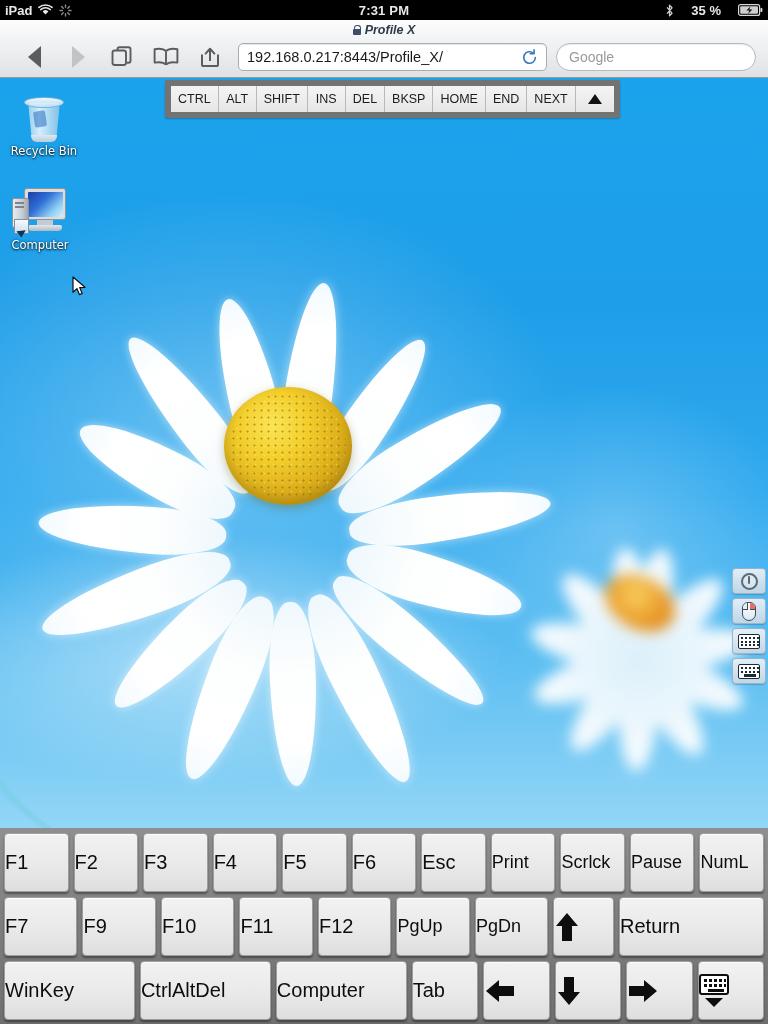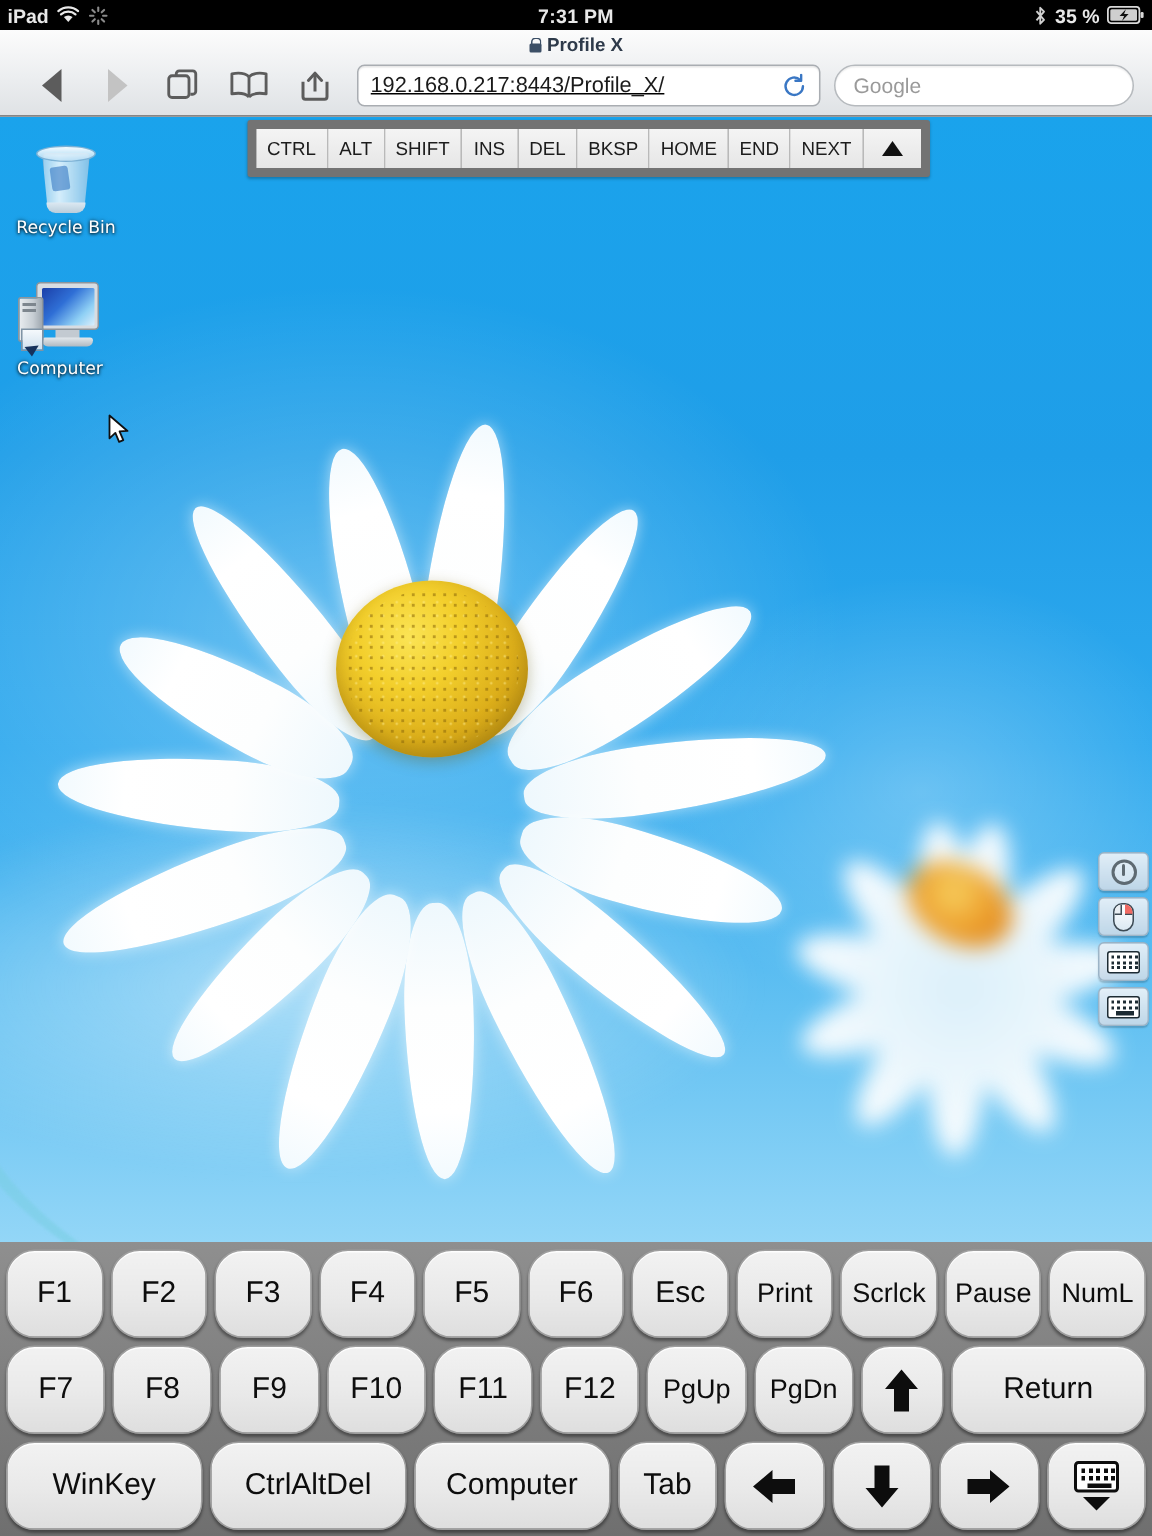--- a/index.html
+++ b/index.html
@@ -21,7 +21,7 @@
   .sb-left{ display:flex; align-items:center; gap:6px; padding-left:5px; }
   .sb-center{ position:absolute; left:0; right:0; text-align:center;
               font-size:13px; font-weight:bold; letter-spacing:.2px; }
-  .sb-right{ position:absolute; right:5px; display:flex; align-items:center; gap:5px; }
+  .sb-right{ position:absolute; right:5px; display:flex; align-items:center; gap:17px; }
   .sb-device{ font-size:13px; font-weight:bold; }
   .pct{ font-size:13px; font-weight:bold; }
 

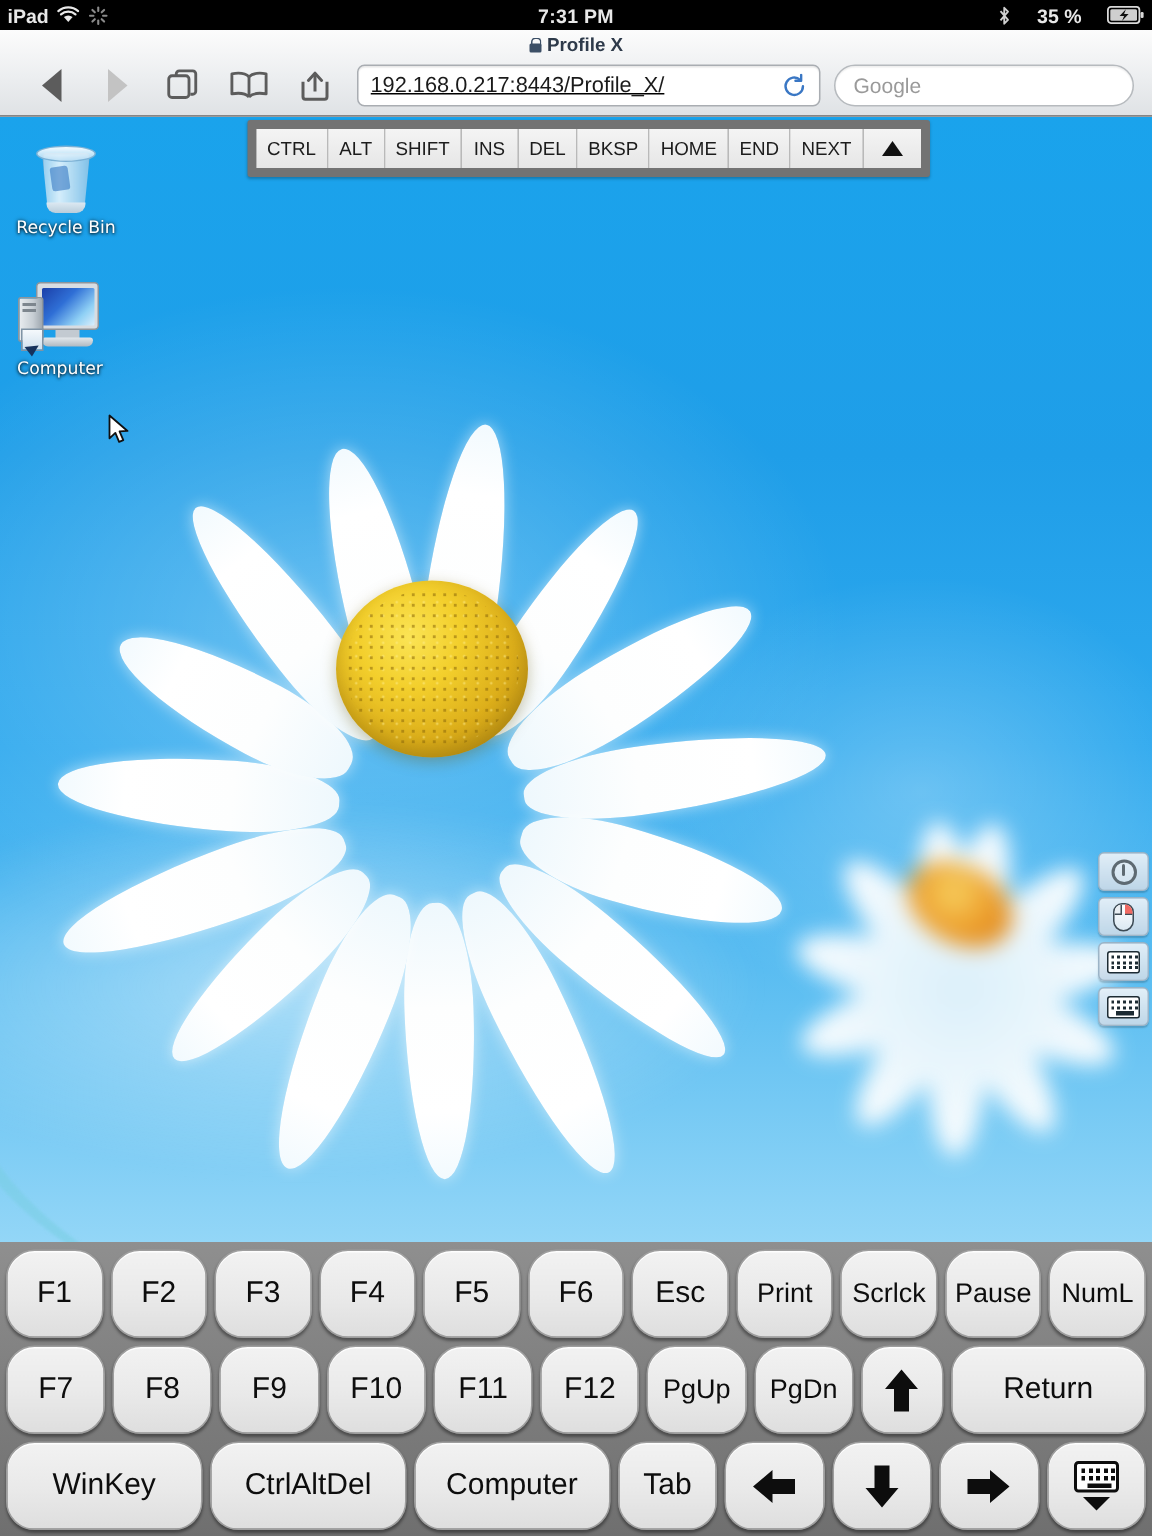--- a/index.html
+++ b/index.html
@@ -33,7 +33,7 @@
   }
   .tabtitle{
     height:20px; display:flex; align-items:center; justify-content:center;
-    gap:4px; font-size:12.5px; font-weight:bold; color:#2e3a4a;
+    gap:4px; font-size:12.5px; font-weight:bold; color:#2e3a4a;font-style:italic;
   }
   .lock{ width:8px; height:10px; position:relative; display:inline-block; }
   .lock:before{

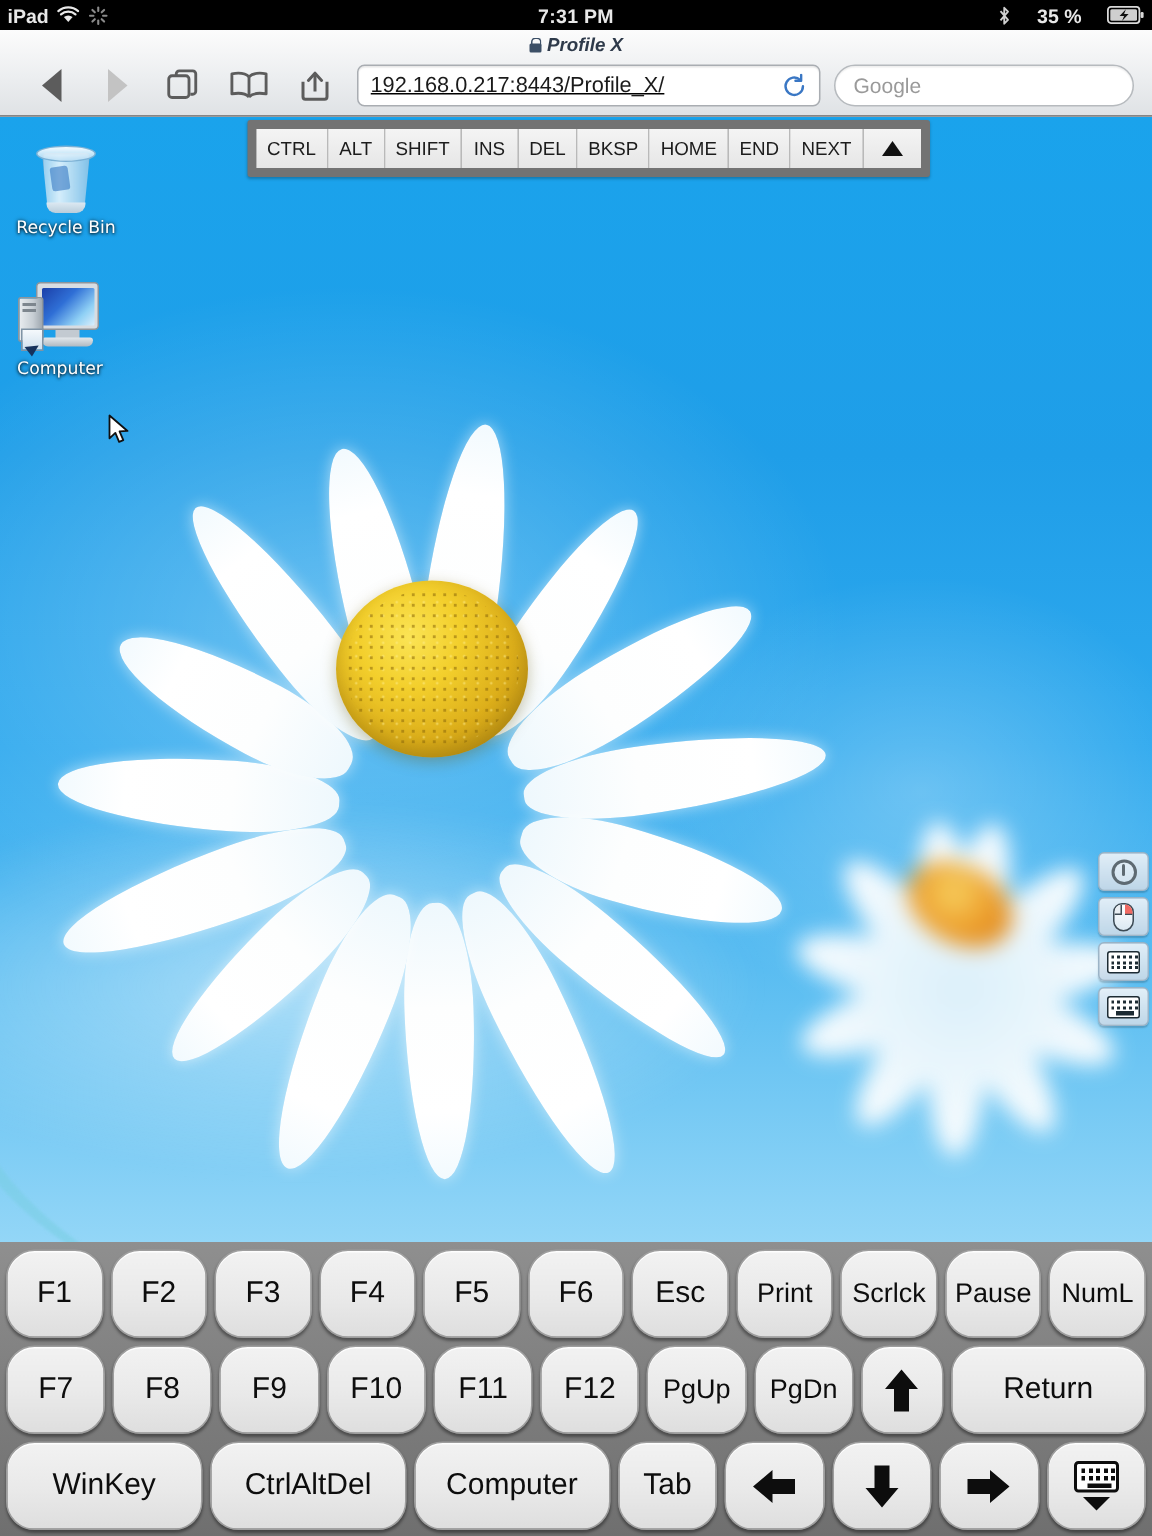--- a/index.html
+++ b/index.html
@@ -58,7 +58,6 @@
     display:flex; align-items:center; padding:0 8px;
     box-shadow:inset 0 1px 1px rgba(0,0,0,.10);
     min-width:0;
-    text-decoration:underline;
   }
   .urltext{ flex:1; font-size:14.5px; color:#1a1a1a; white-space:nowrap; overflow:hidden; }
   .searchbar{

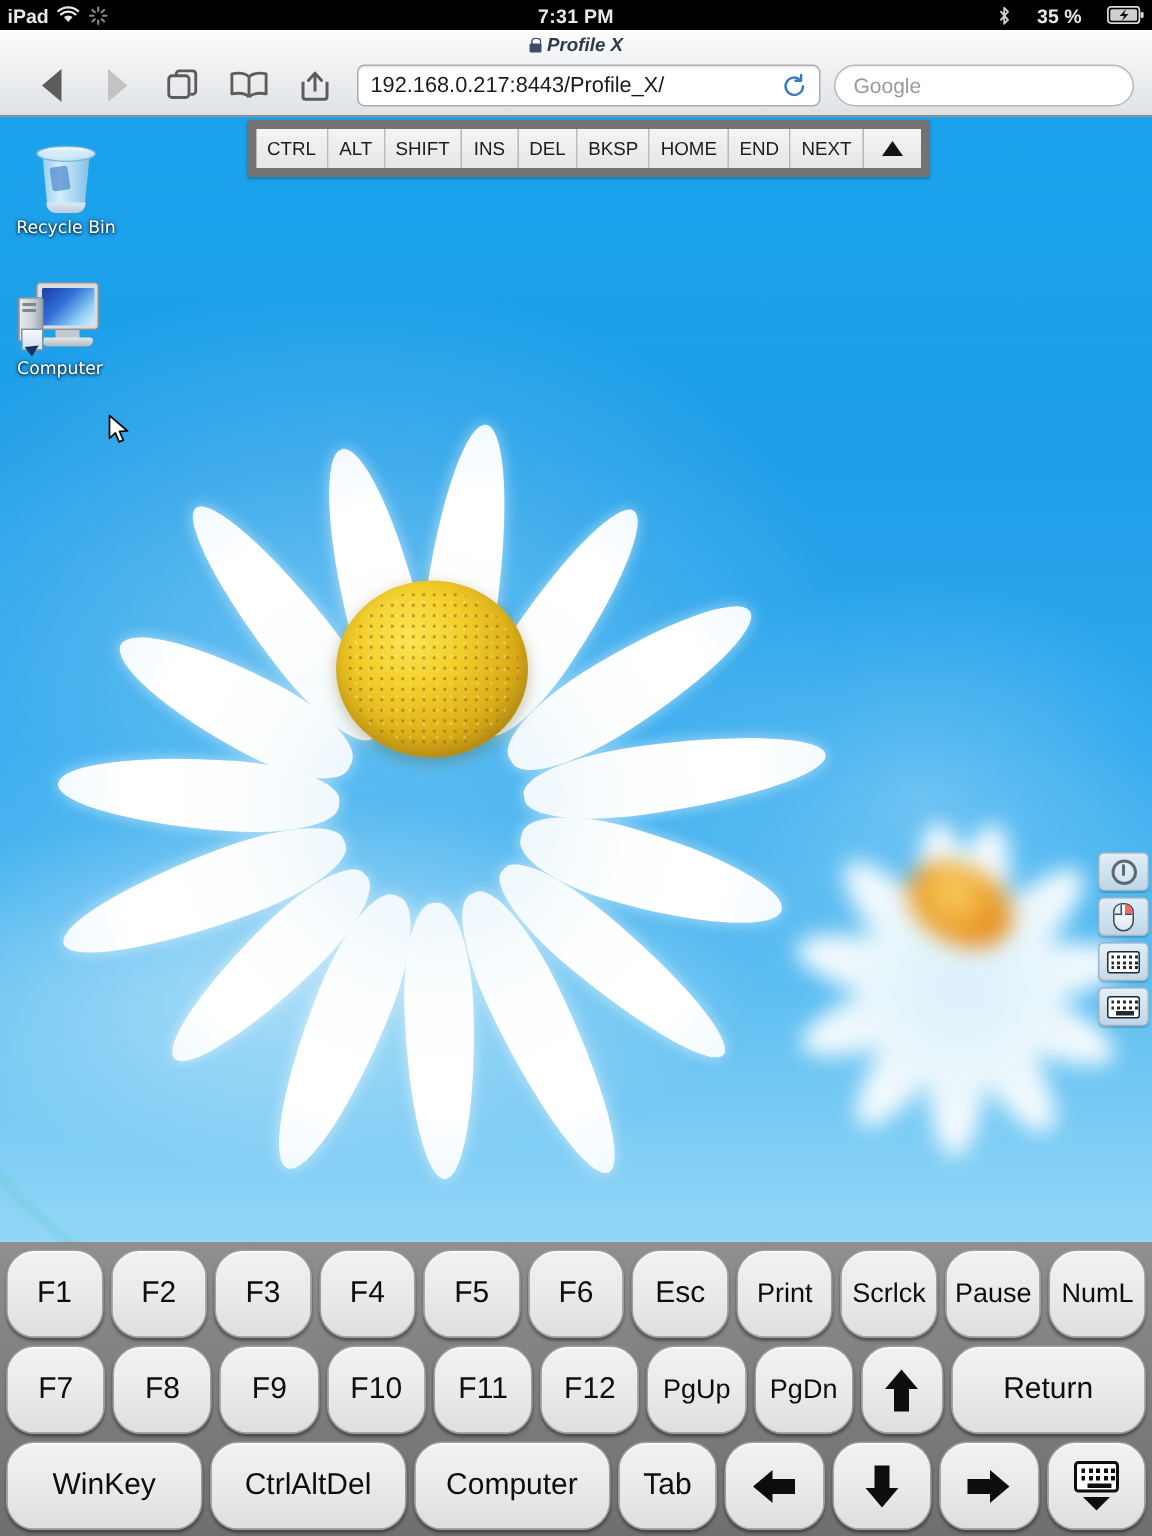--- a/index.html
+++ b/index.html
@@ -264,9 +264,9 @@
   .key{
     background:linear-gradient(to bottom,#f2f2f2 0%,#e9e9e9 55%,#dedede 100%);
     border:1px solid #9e9e9e;
-    border-radius:19px;
+    border-radius:4px;
     box-shadow:0 2px 2px rgba(0,0,0,.38), inset 0 1px 0 rgba(255,255,255,.9);
-    display:flex; align-items:center; justify-content:center;
+    display:flex; align-items:center; justify-content:flex-start;
     font-size:20px; color:#0d0d0d;
     font-family:"Liberation Sans", sans-serif;
     flex:1 1 0; min-width:0;

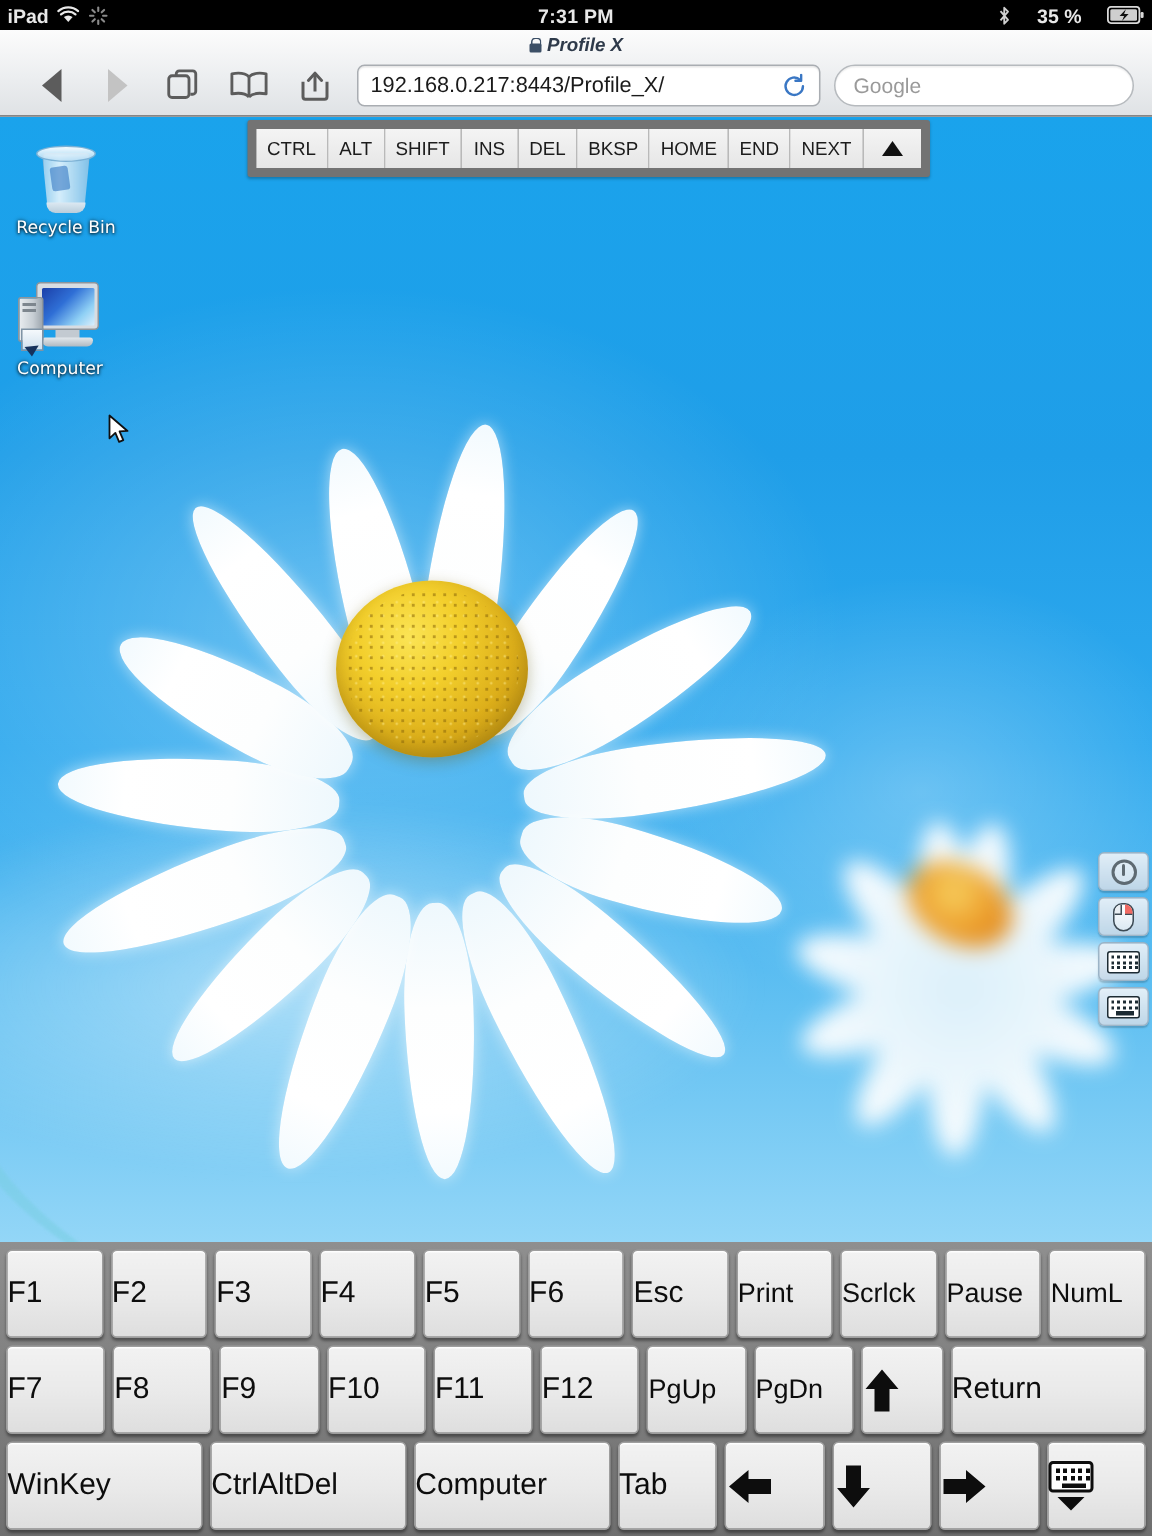--- a/index.html
+++ b/index.html
@@ -542,9 +542,6 @@
           <span>F7</span>
         </div>
       <div class="key">
-          <span>F8</span>
-        </div>
-      <div class="key">
           <span>F9</span>
         </div>
       <div class="key">

